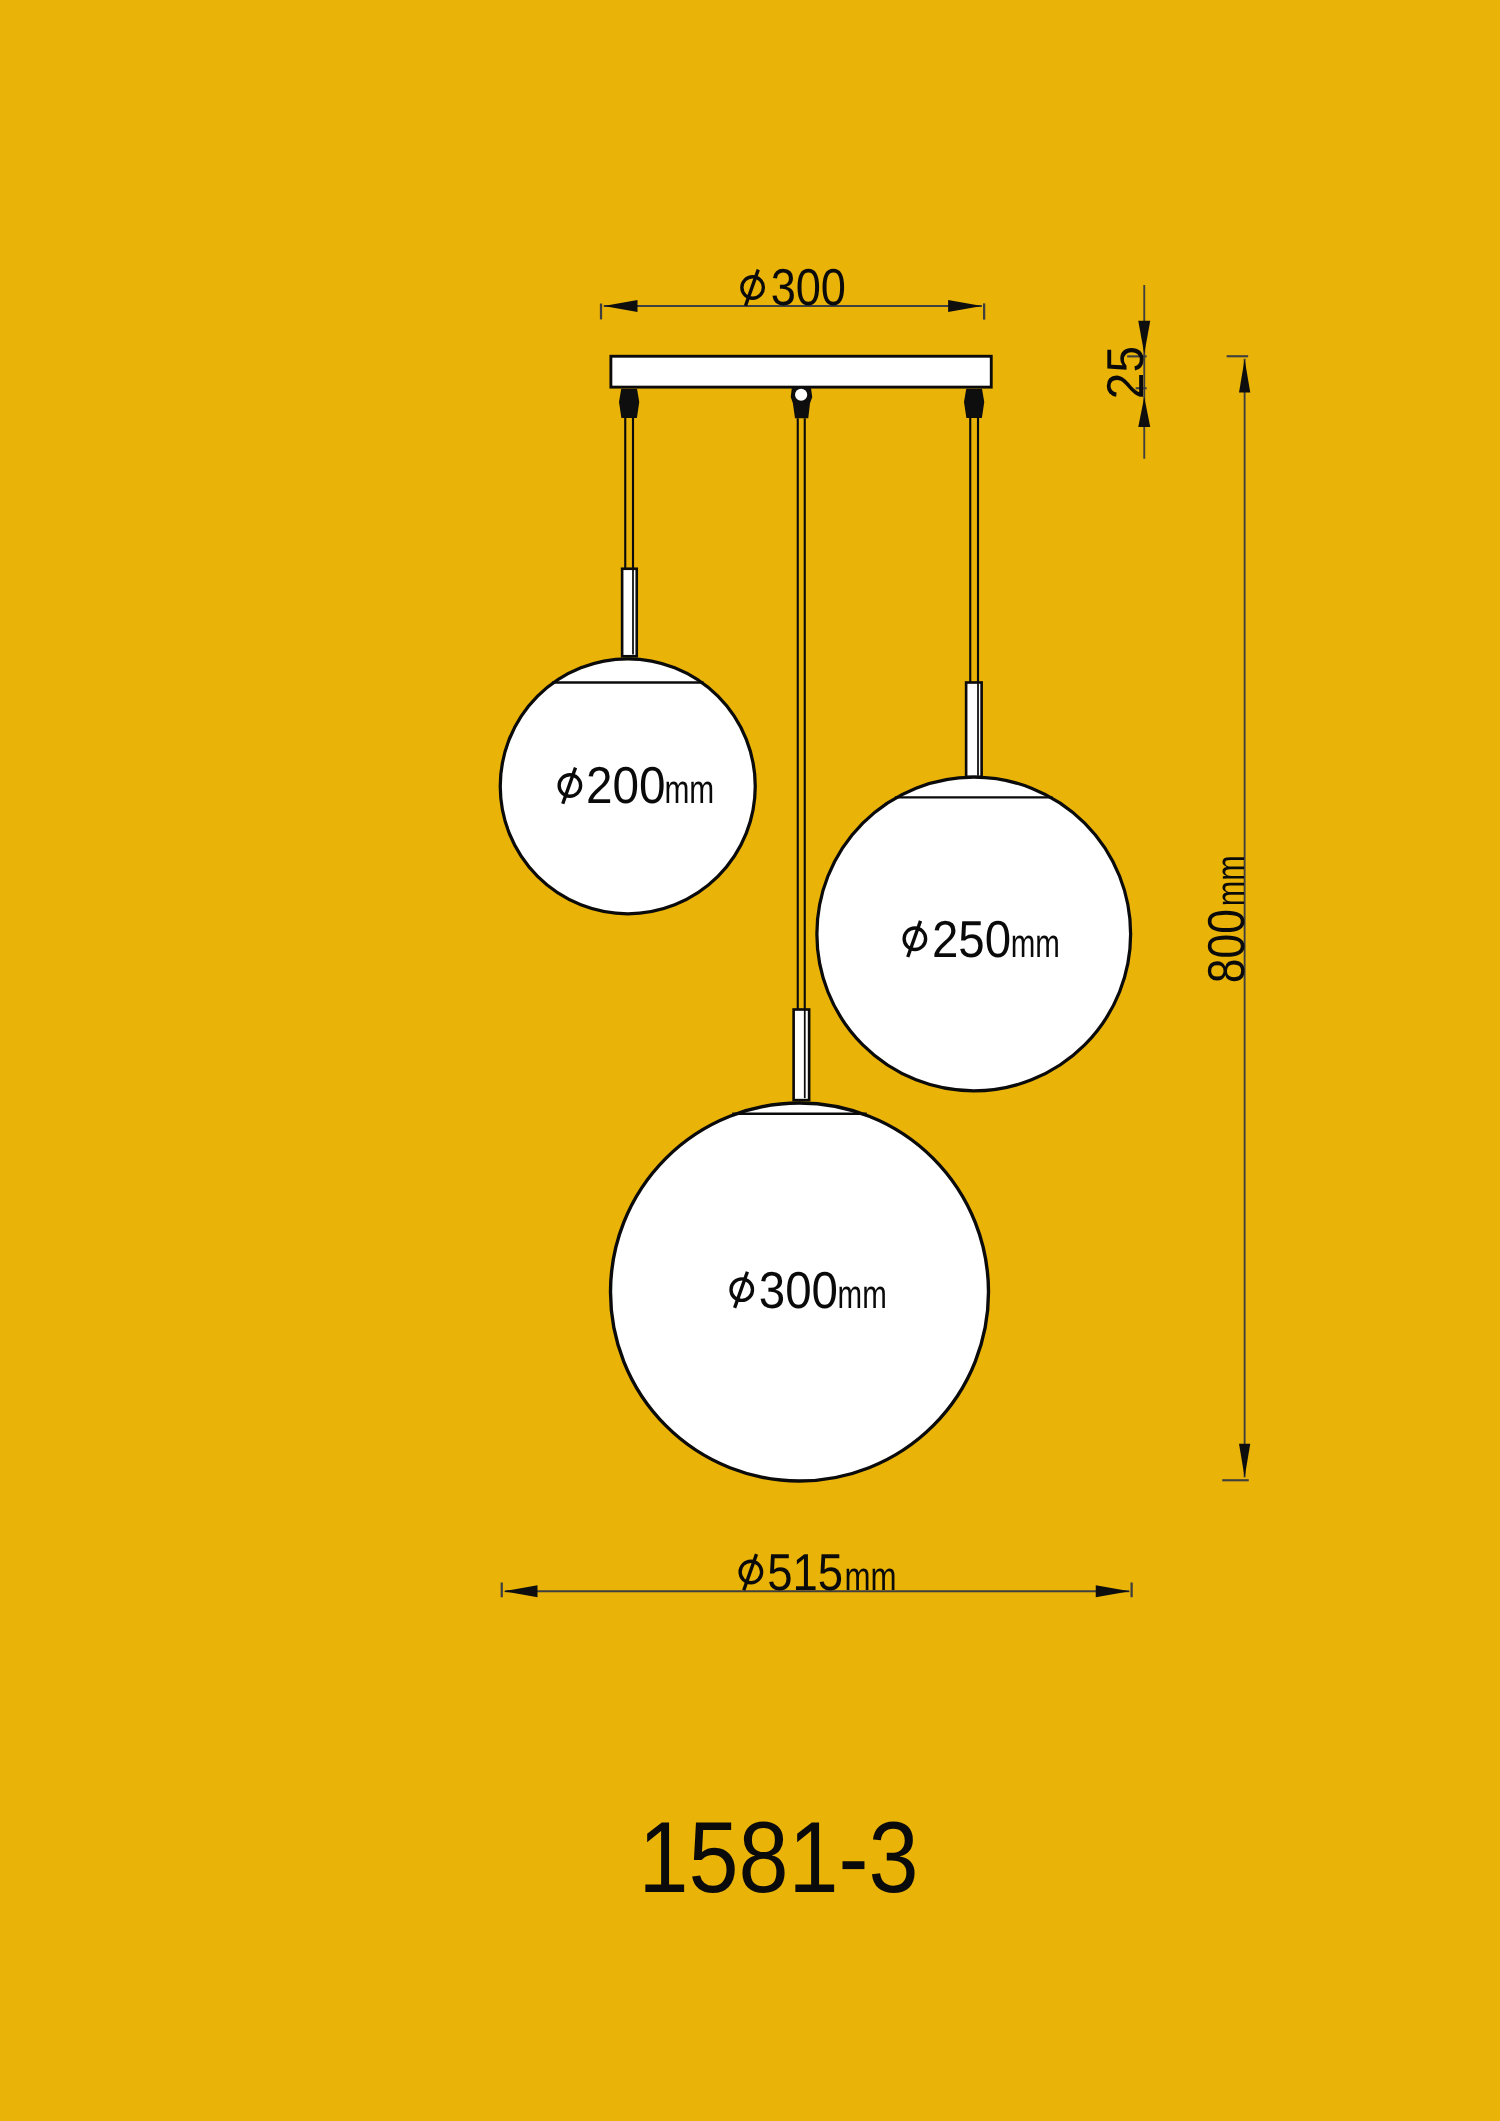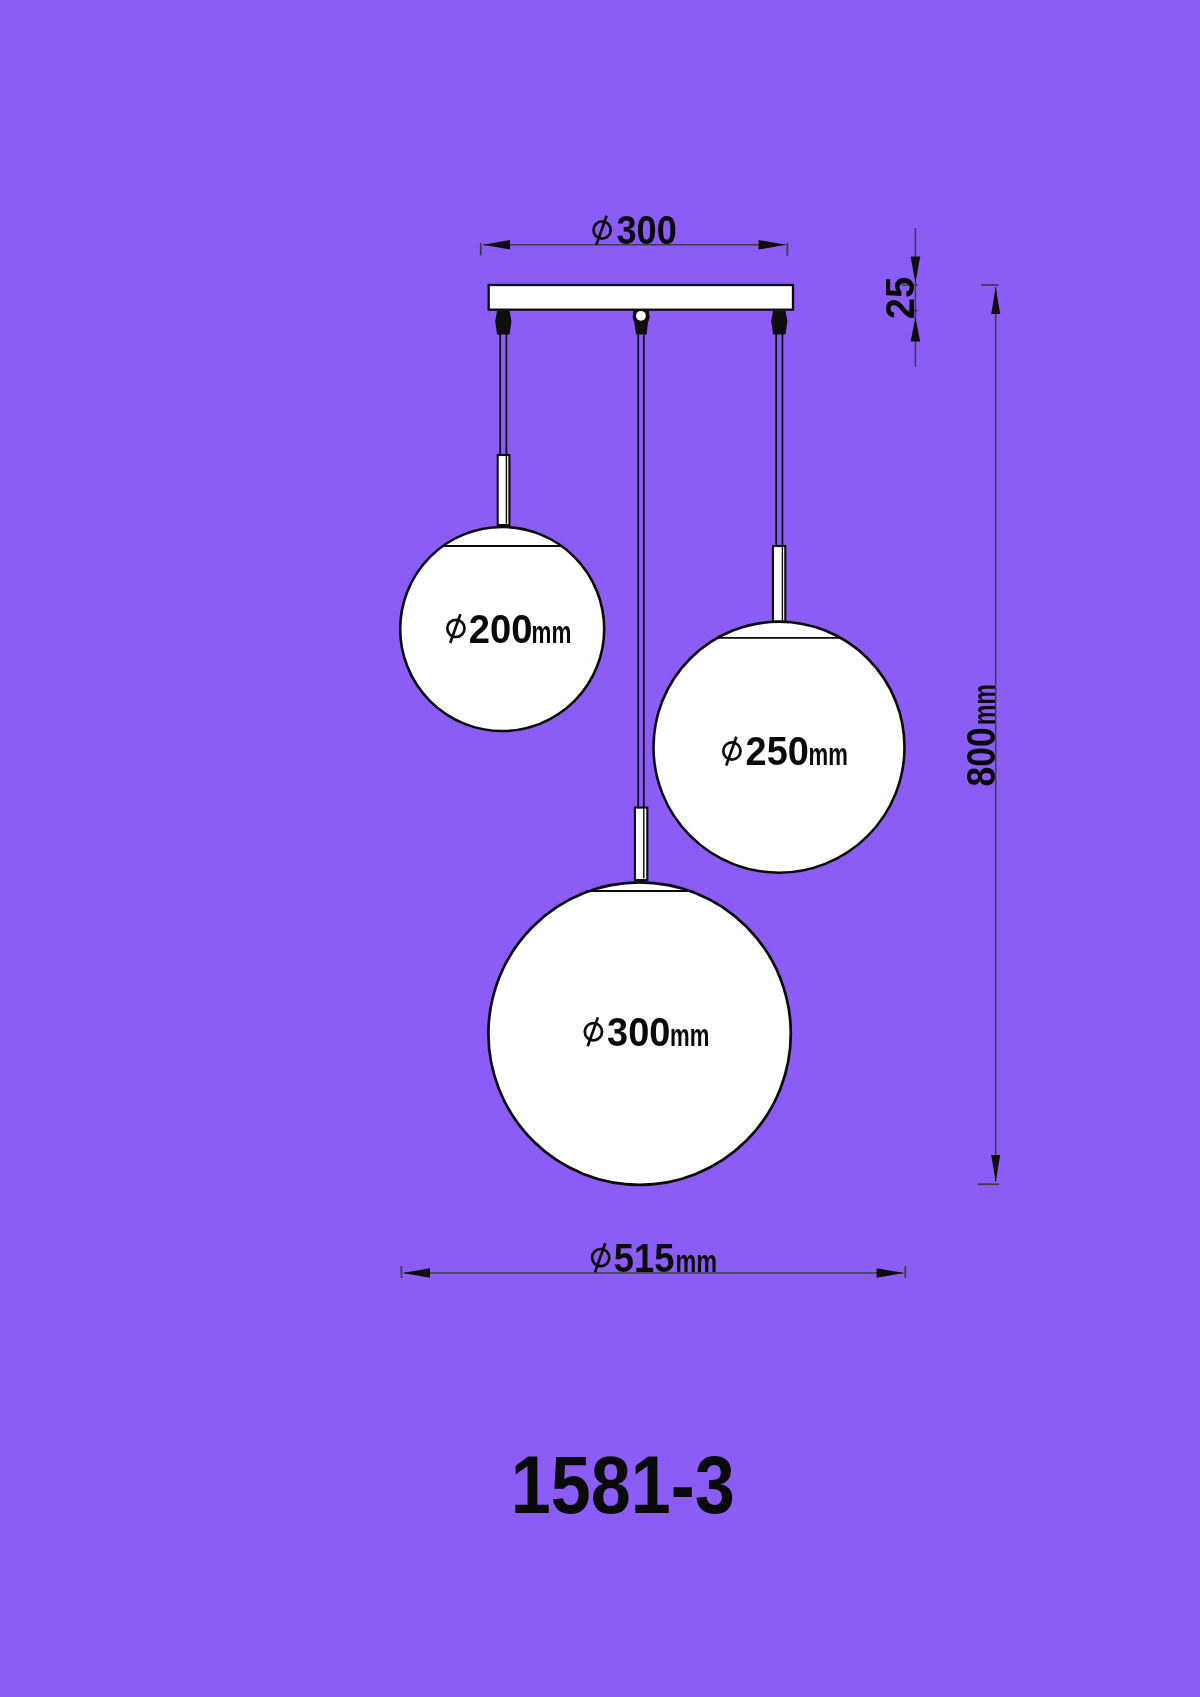--- a/index.html
+++ b/index.html
@@ -3,7 +3,7 @@
 <meta charset="utf-8">
 <style>
   html,body{margin:0;padding:0;background:#ffffff;}
-  .page{position:relative;width:1200px;height:1697px;background:#8b5cf6;overflow:hidden;font-weight:bold;}
+  .page{position:relative;width:1200px;height:1697px;background:#eab308;overflow:hidden;}
   svg{display:block;}
   text{font-family:"Liberation Sans",sans-serif;fill:#0a0a0a;}
 </style>

